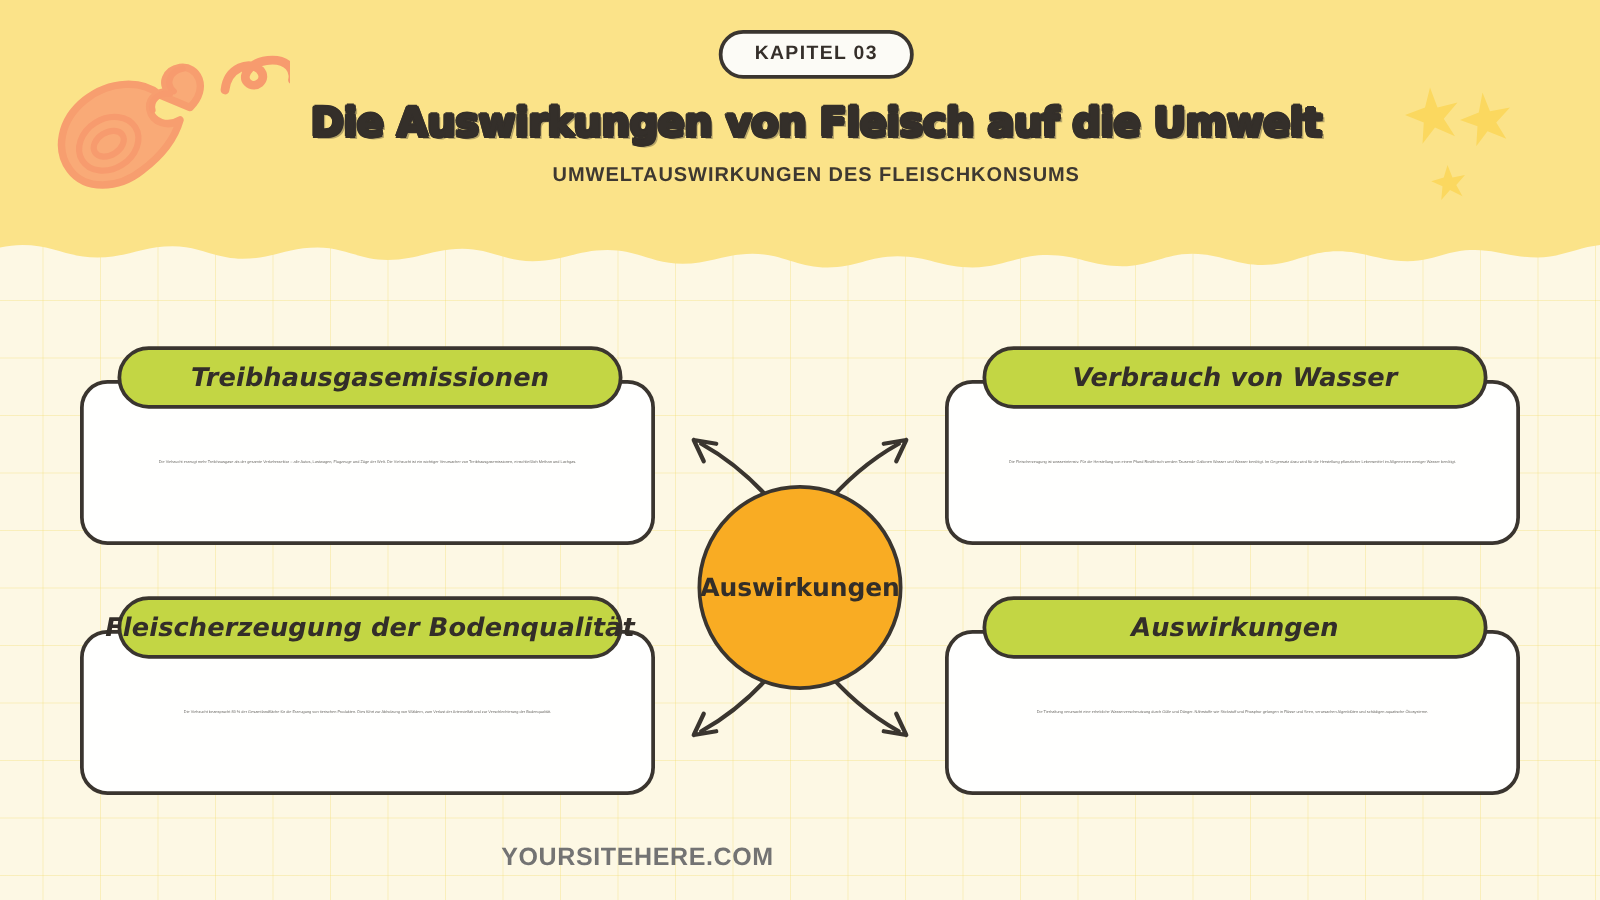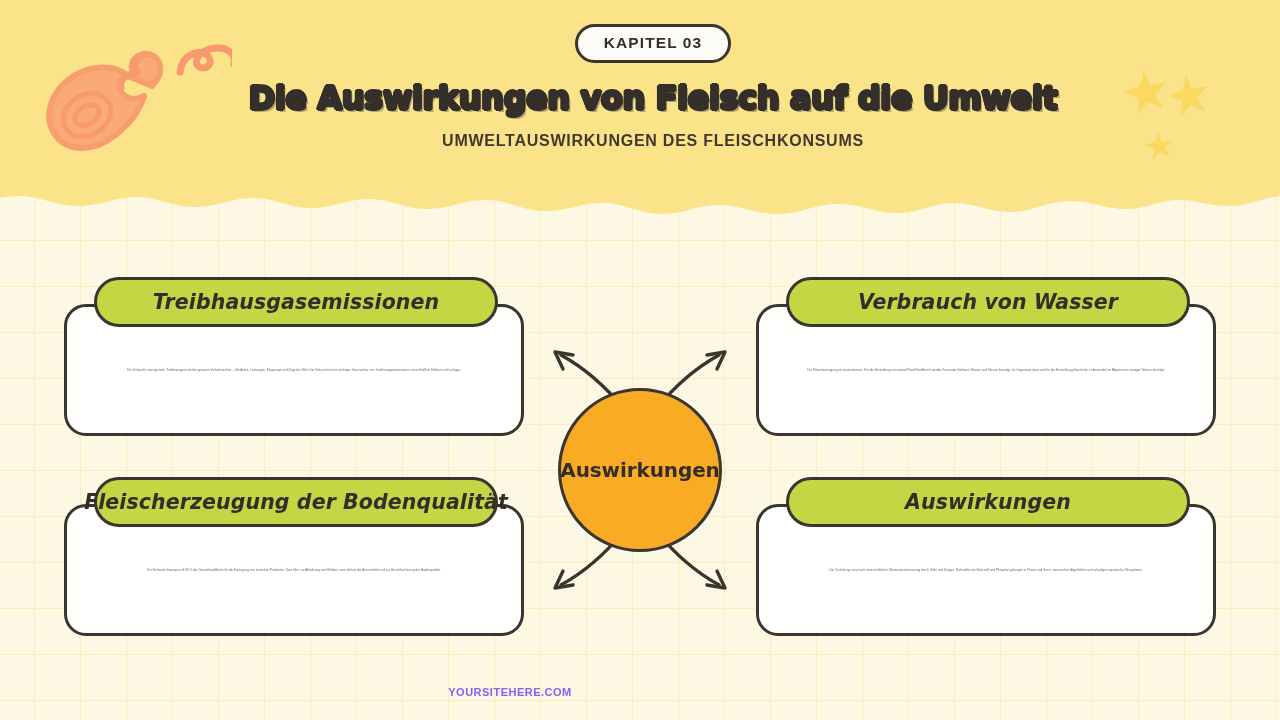--- a/index.html
+++ b/index.html
@@ -184,10 +184,10 @@
     left: 0; bottom: 22px;
     width: 1020px;
     text-align: center;
-    font-size: 11px;
+    font-size: 20px;
     font-weight: 700;
     letter-spacing: 0.5px;
-    color: #8b5cf6;
+    color: #737373;
     z-index: 15;
   }
 </style>

